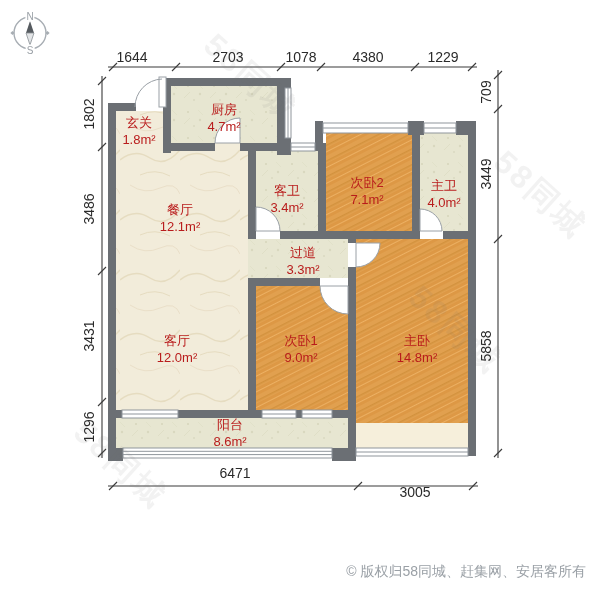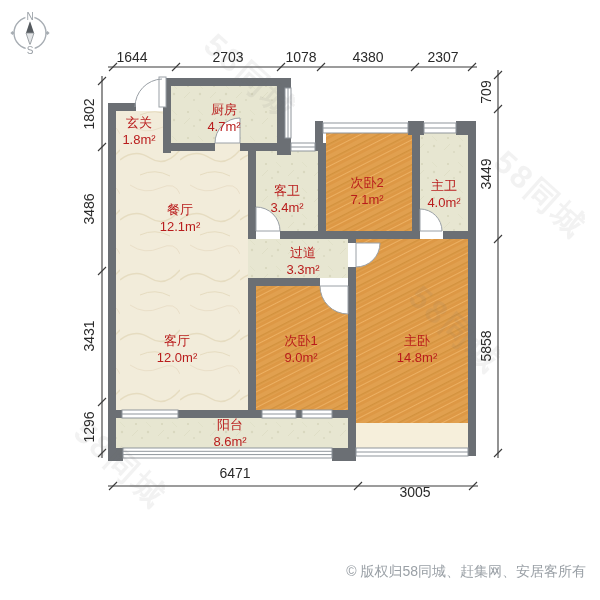--- a/index.html
+++ b/index.html
@@ -218,7 +218,7 @@
   <span class="dim" style="left:228px;top:57px">2703</span>
   <span class="dim" style="left:301px;top:57px">1078</span>
   <span class="dim" style="left:368px;top:57px">4380</span>
-  <span class="dim" style="left:443px;top:57px">2307</span>
+  <span class="dim" style="left:443px;top:57px">1229</span>
   <span class="dim v" style="left:89px;top:114px">1802</span>
   <span class="dim v" style="left:89px;top:209px">3486</span>
   <span class="dim v" style="left:89px;top:336px">3431</span>

